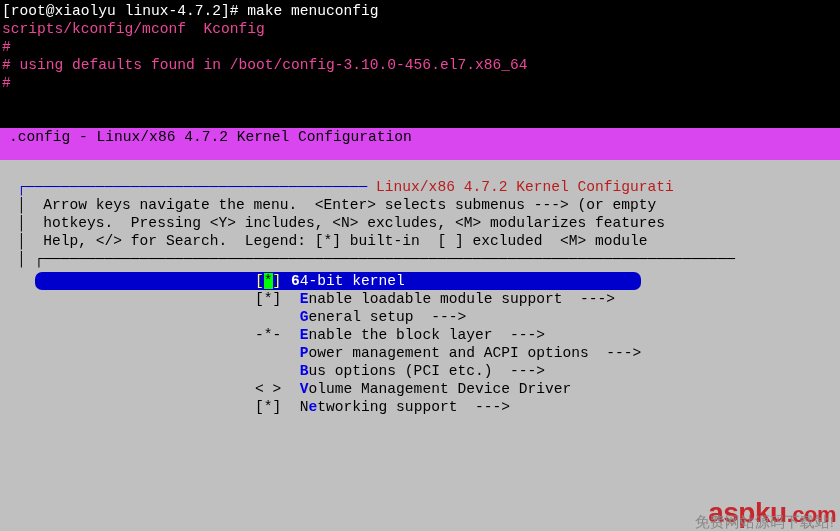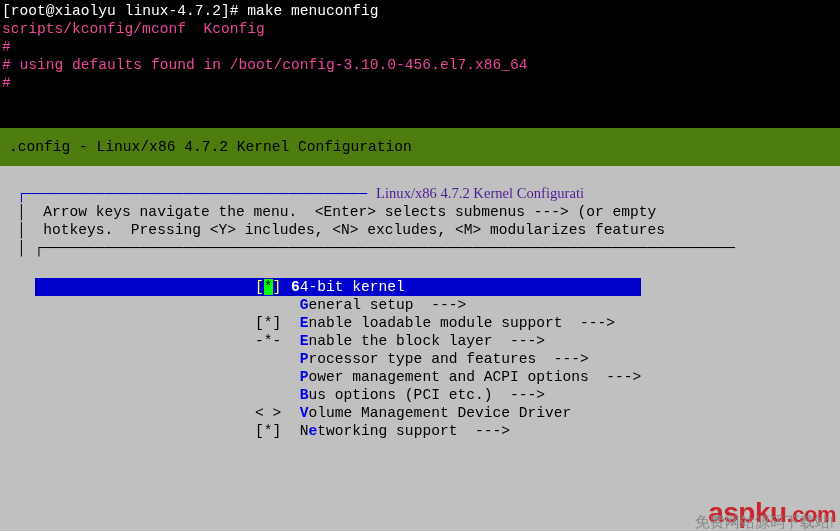--- a/index.html
+++ b/index.html
@@ -35,12 +35,11 @@
   .white { color: #ec4899; }
 
   .titlebar {
-    background: #4d7c0f;
+    background: #d946ef;
     color: #000;
     padding: 0 9px;
-    height: 38px;
+    height: 32px;
     display: flex;
-    align-items: center;
   }
   .titlebar span { font-weight: normal; }
 

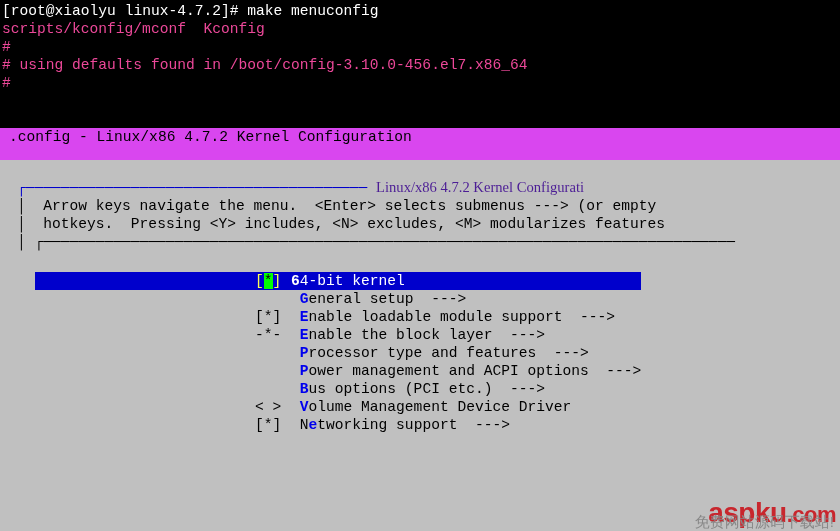--- a/index.html
+++ b/index.html
@@ -56,9 +56,8 @@
   }
 
   .dlg-title {
-    color: #4c1d95;
+    color: #b91c1c;
     font-weight: normal;
-    font-family: Liberation Serif, serif;
   }
   .instr {
     padding: 0 2px 0 17px;

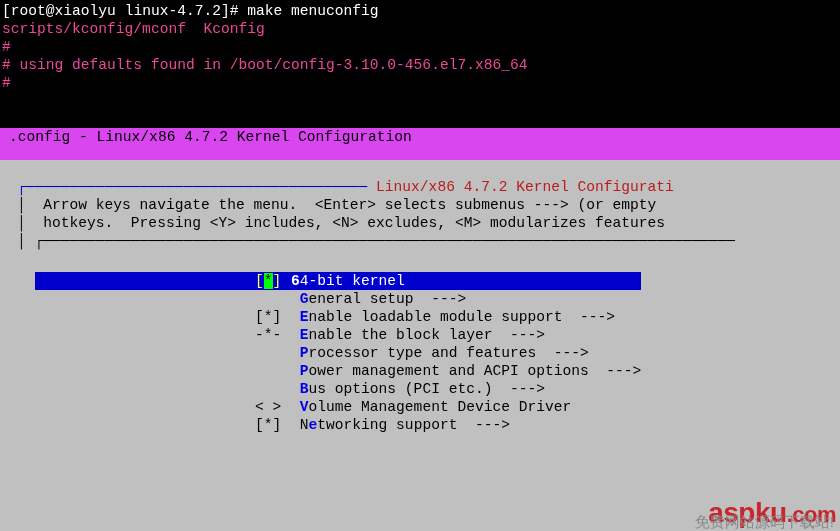--- a/index.html
+++ b/index.html
@@ -140,6 +140,7 @@
     <div class="title-rule">┌─────────────────────────────────────── <span class="dlg-title">Linux/x86 4.7.2 Kernel Configurati</span></div>
     <div class="instr">│  <span>Arrow keys navigate the menu.  &lt;Enter&gt; selects submenus ---&gt; (or empty </span></div>
     <div class="instr">│  <span>hotkeys.  Pressing &lt;Y&gt; includes, &lt;N&gt; excludes, &lt;M&gt; modularizes features</span></div>
+    <div class="instr">│  <span>Help, &lt;/&gt; for Search.  Legend: [*] built-in  [ ] excluded  &lt;M&gt; module  </span></div>
     <div class="instr">│ ┌───────────────────────────────────────────────────────────────────────────────</div>
 
     <div class="menu-box">

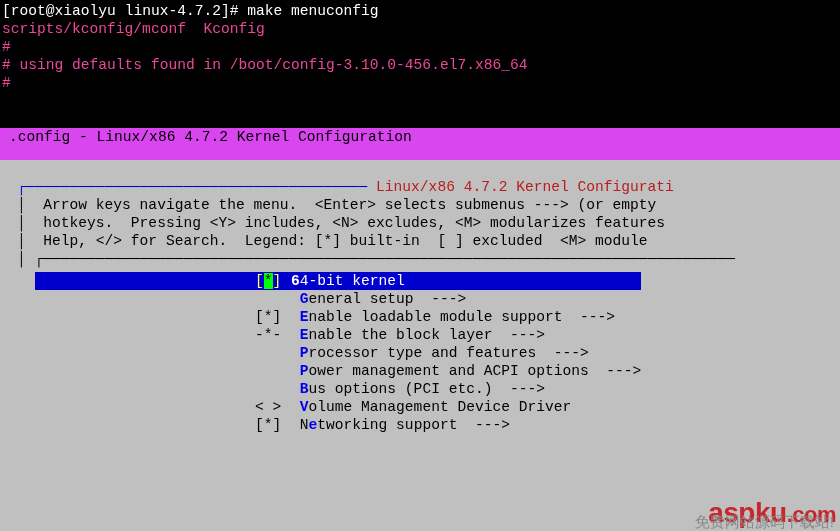--- a/index.html
+++ b/index.html
@@ -80,6 +80,7 @@
   .menu-box .row {
     white-space: pre;
     padding-left: 220px;
+    border-radius: 7px;
   }
   .menu-box .col1 {
     display:inline-block;

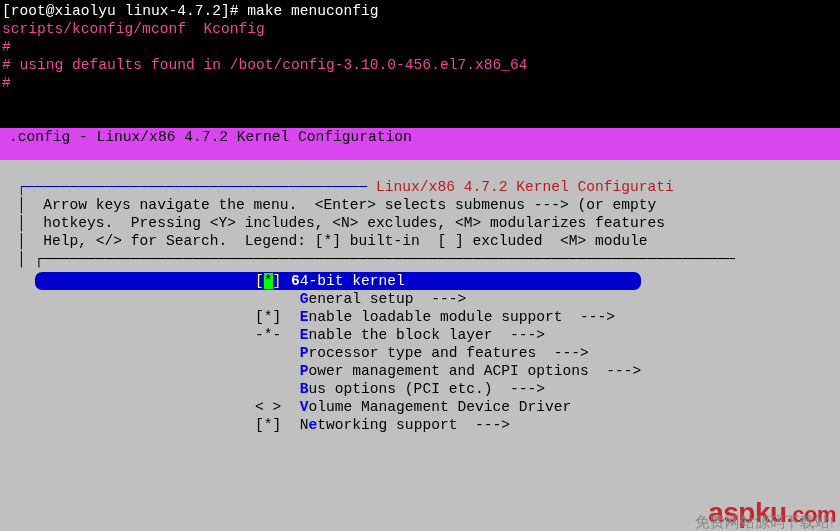--- a/index.html
+++ b/index.html
@@ -146,8 +146,8 @@
 
     <div class="menu-box">
       <div class="row selected"><span class="col1">[<span class="star">*</span>] </span><span class="hotkey">6</span><span class="label">4-bit kernel</span></div>
+      <div class="row"><span class="col1">[*]</span> <span class="hotkey">E</span><span class="label">nable loadable module support  ---&gt;</span></div>
       <div class="row"><span class="col1">   </span> <span class="hotkey">G</span><span class="label">eneral setup  ---&gt;</span></div>
-      <div class="row"><span class="col1">[*]</span> <span class="hotkey">E</span><span class="label">nable loadable module support  ---&gt;</span></div>
       <div class="row"><span class="col1">-*-</span> <span class="hotkey">E</span><span class="label">nable the block layer  ---&gt;</span></div>
       <div class="row"><span class="col1">   </span> <span class="hotkey">P</span><span class="label">rocessor type and features  ---&gt;</span></div>
       <div class="row"><span class="col1">   </span> <span class="hotkey">P</span><span class="label">ower management and ACPI options  ---&gt;</span></div>

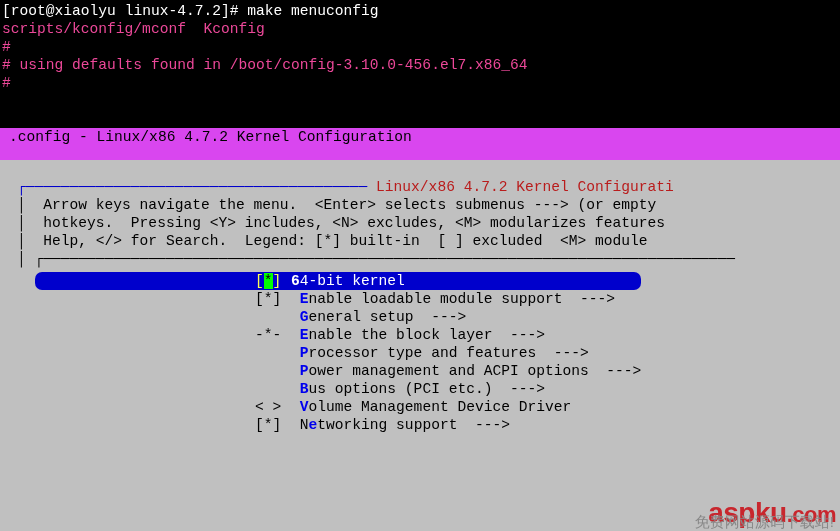--- a/index.html
+++ b/index.html
@@ -149,7 +149,6 @@
       <div class="row"><span class="col1">[*]</span> <span class="hotkey">E</span><span class="label">nable loadable module support  ---&gt;</span></div>
       <div class="row"><span class="col1">   </span> <span class="hotkey">G</span><span class="label">eneral setup  ---&gt;</span></div>
       <div class="row"><span class="col1">-*-</span> <span class="hotkey">E</span><span class="label">nable the block layer  ---&gt;</span></div>
-      <div class="row"><span class="col1">   </span> <span class="hotkey">P</span><span class="label">rocessor type and features  ---&gt;</span></div>
       <div class="row"><span class="col1">   </span> <span class="hotkey">P</span><span class="label">ower management and ACPI options  ---&gt;</span></div>
       <div class="row"><span class="col1">   </span> <span class="hotkey">B</span><span class="label">us options (PCI etc.)  ---&gt;</span></div>
       <div class="row"><span class="col1">&lt; &gt;</span> <span class="hotkey">V</span><span class="label">olume Management Device Driver</span></div>

